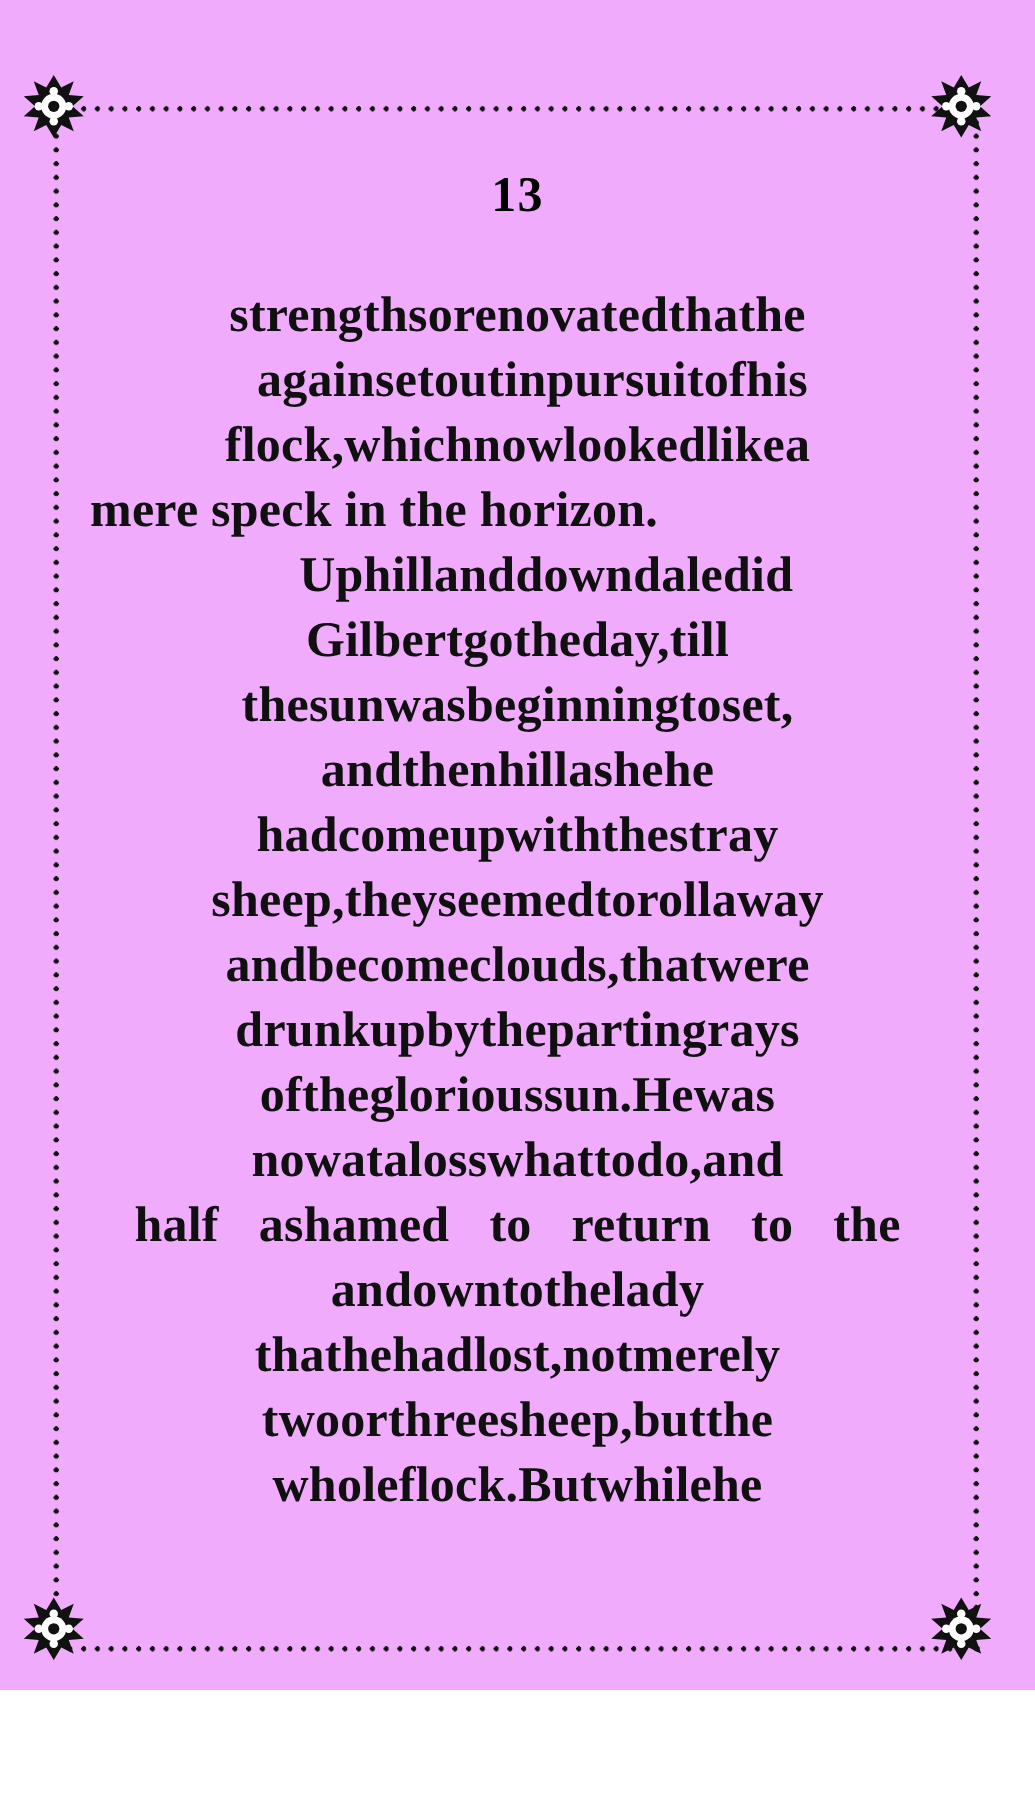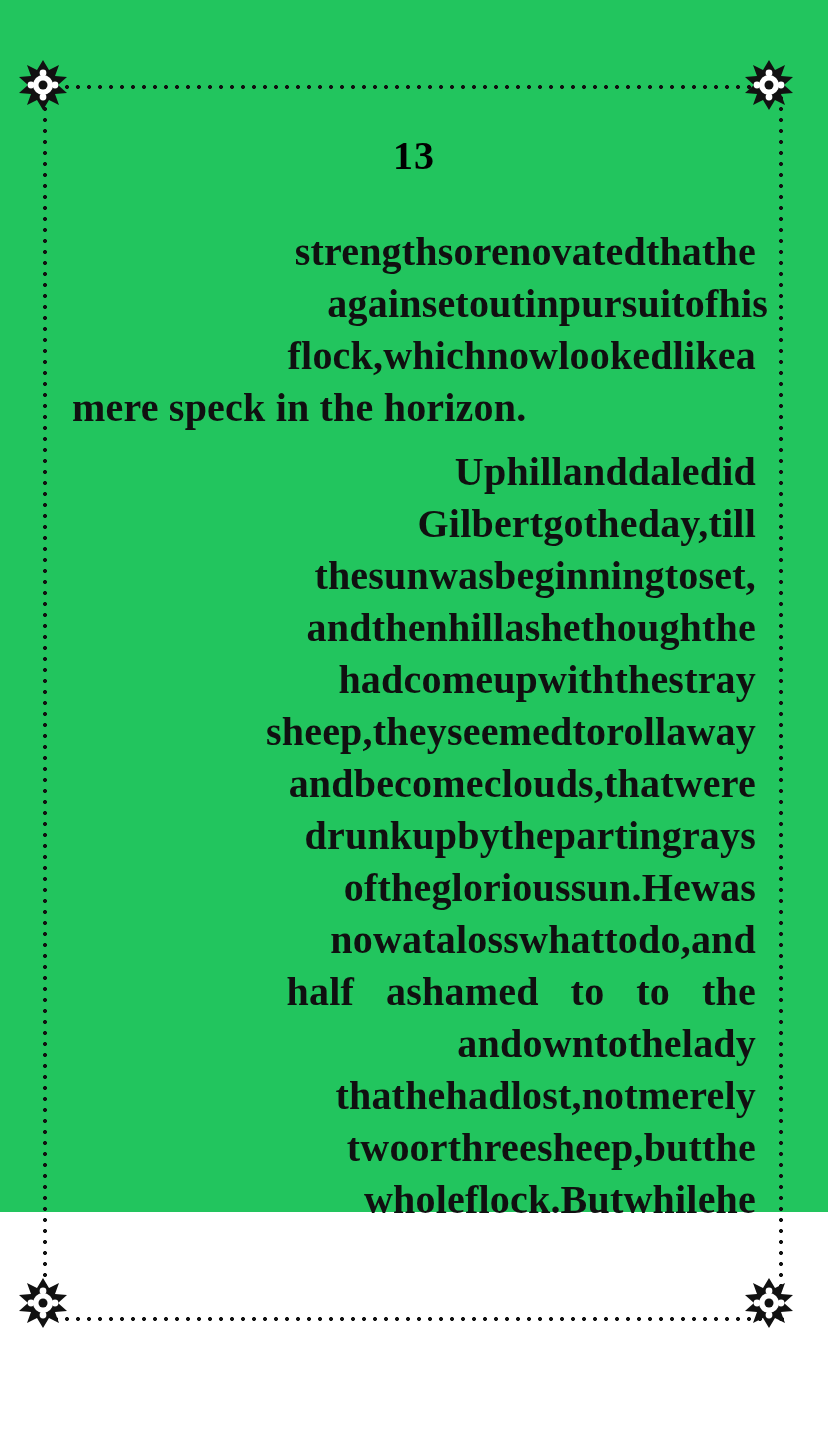--- a/index.html
+++ b/index.html
@@ -21,8 +21,8 @@
     left: 0;
     top: 0;
     width: 828px;
-    height: 1212px;
-    background: #22c55e;
+    height: 1352px;
+    background: #f0abfc;
   }
 
   

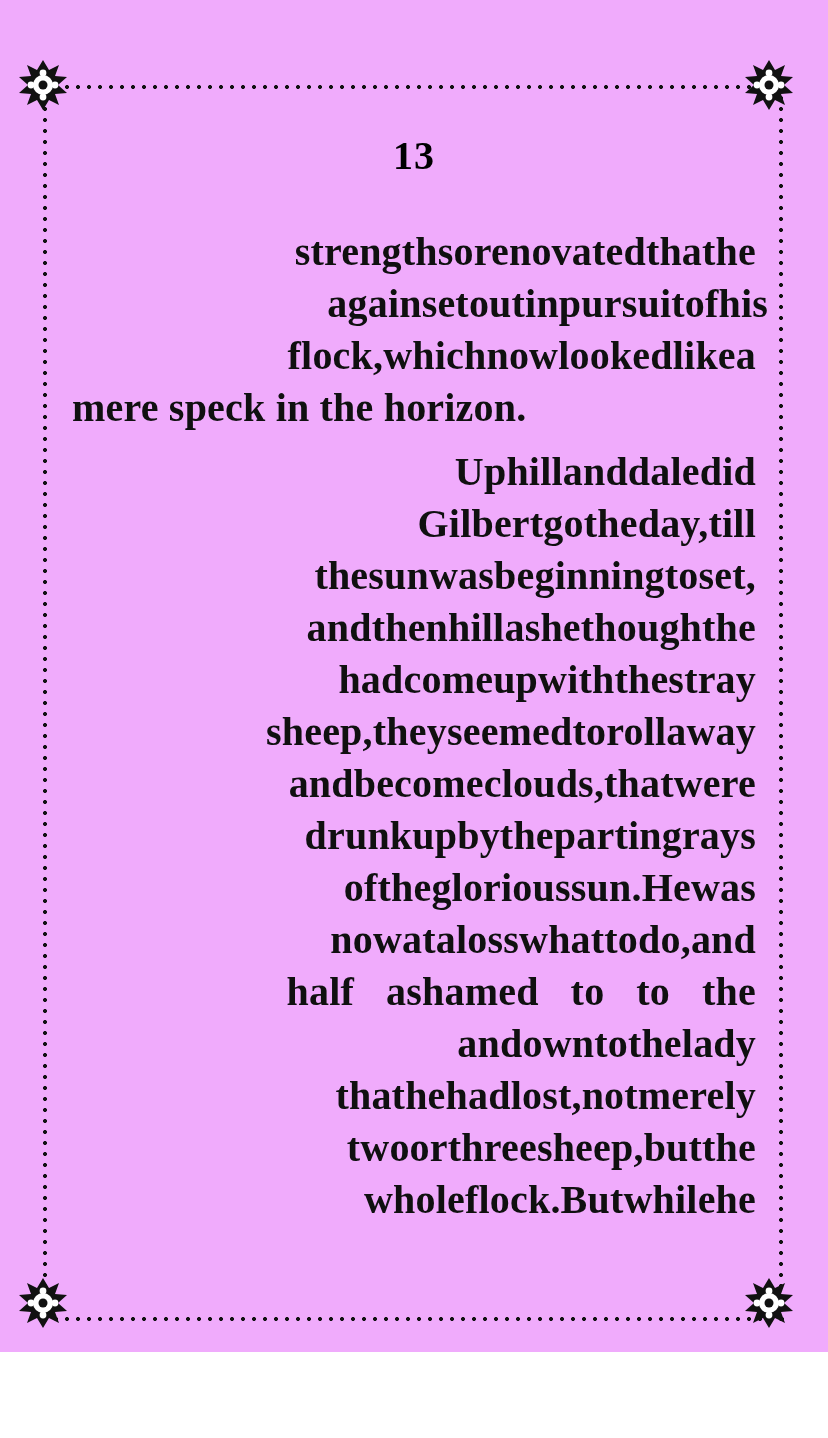--- a/index.html
+++ b/index.html
@@ -108,7 +108,7 @@
   }
   .line.justify {
     display: flex;
-    justify-content: flex-end;
+    justify-content: center;
   }
   .line.justify > span { display: inline-block; }
   .line.plain { display: block; }

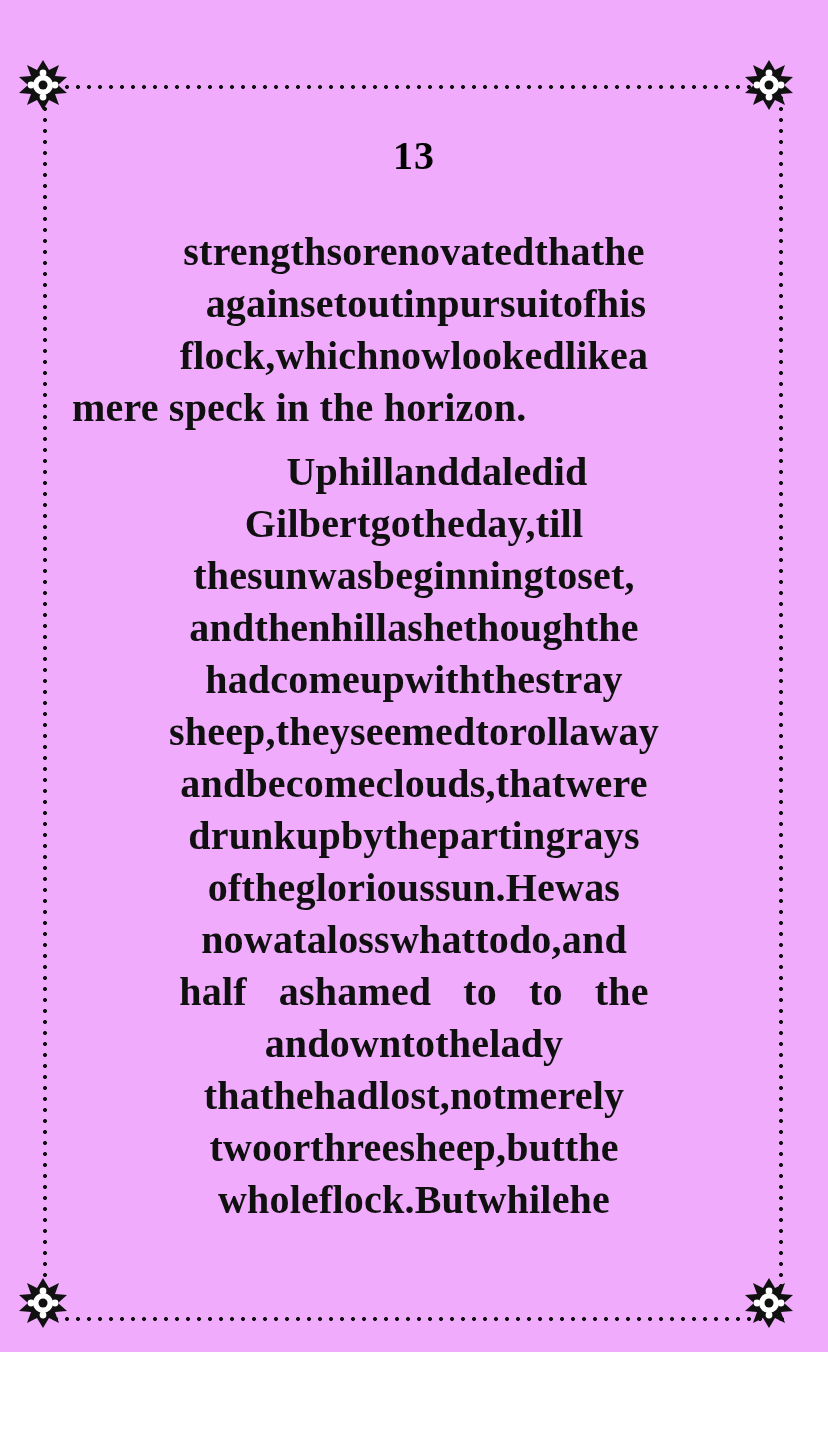--- a/index.html
+++ b/index.html
@@ -100,7 +100,7 @@
     text-justify: inter-word;
     color: #101010;
   }
-  .para + .para { margin-top: 12px; }
+  .para + .para { margin-top: 0px; }
   
   .para .line {
     display: block;

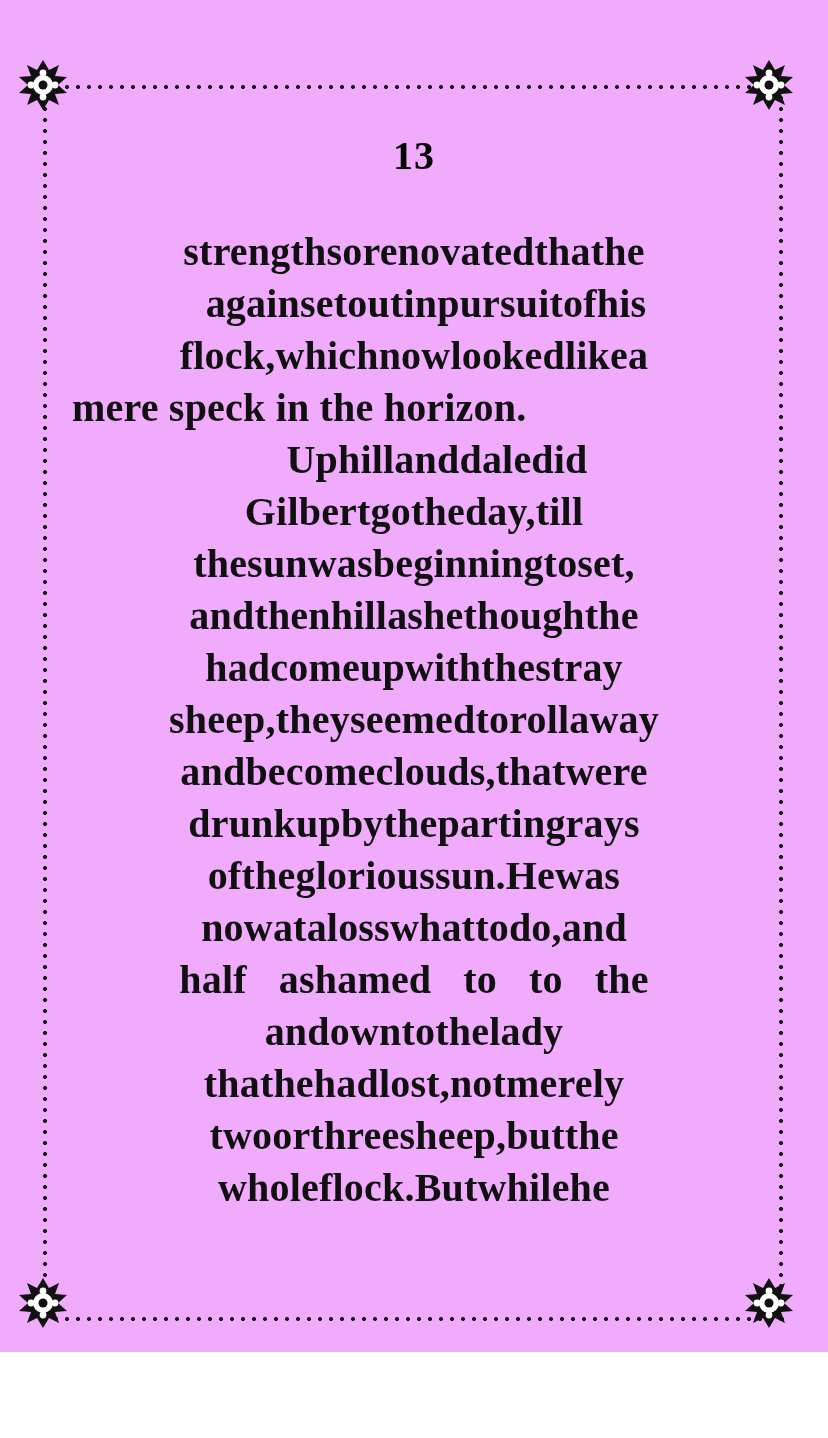--- a/index.html
+++ b/index.html
@@ -223,6 +223,7 @@
           <span>Up</span>
           <span>hill</span>
           <span>and</span>
+          <span>down</span>
           <span>dale</span>
           <span>did</span>
         </span>

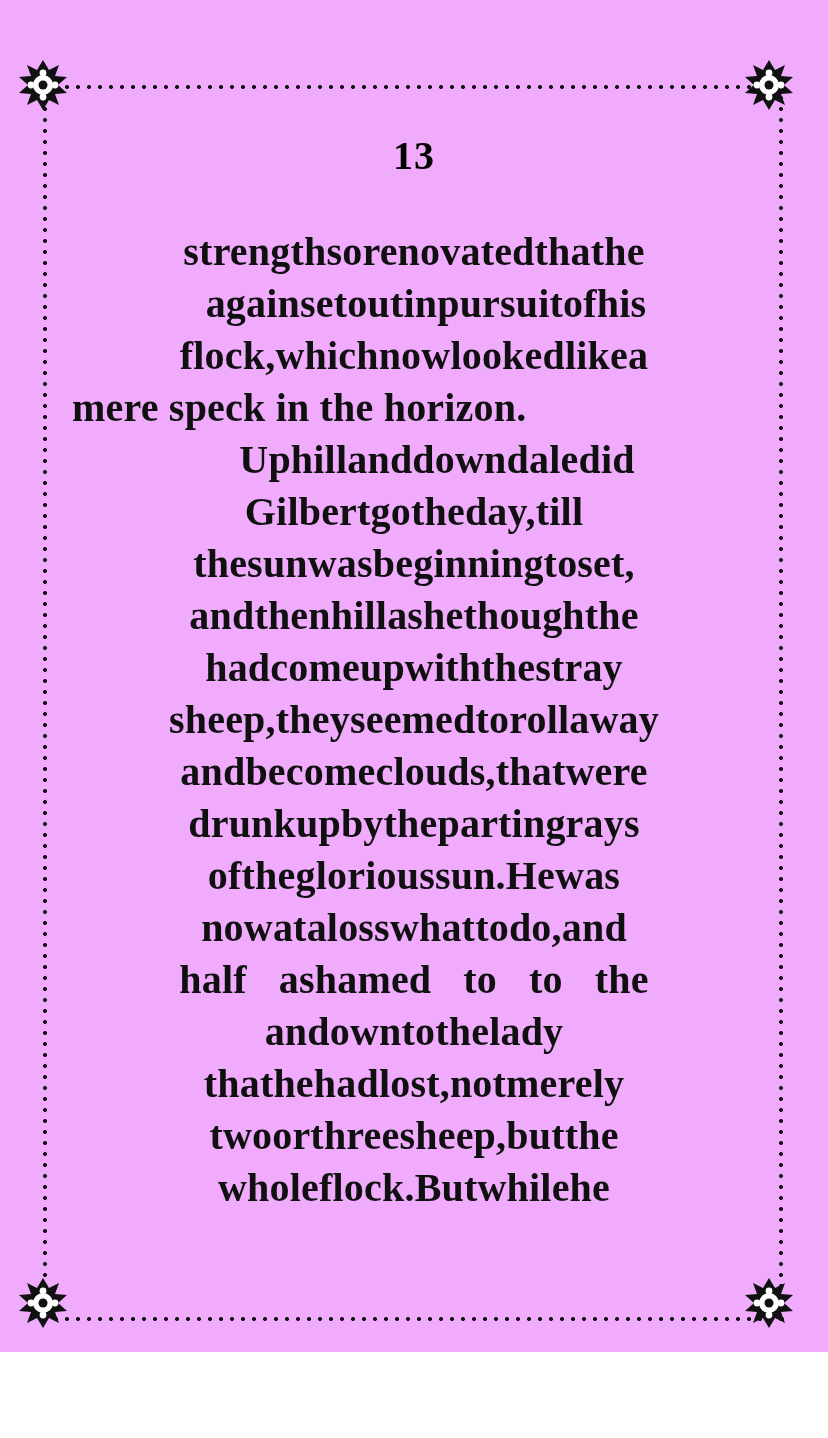--- a/index.html
+++ b/index.html
@@ -248,7 +248,6 @@
           <span>hill</span>
           <span>as</span>
           <span>he</span>
-          <span>thought</span>
           <span>he</span>
         </span>
       <span class="line justify" style="width: 684px;">

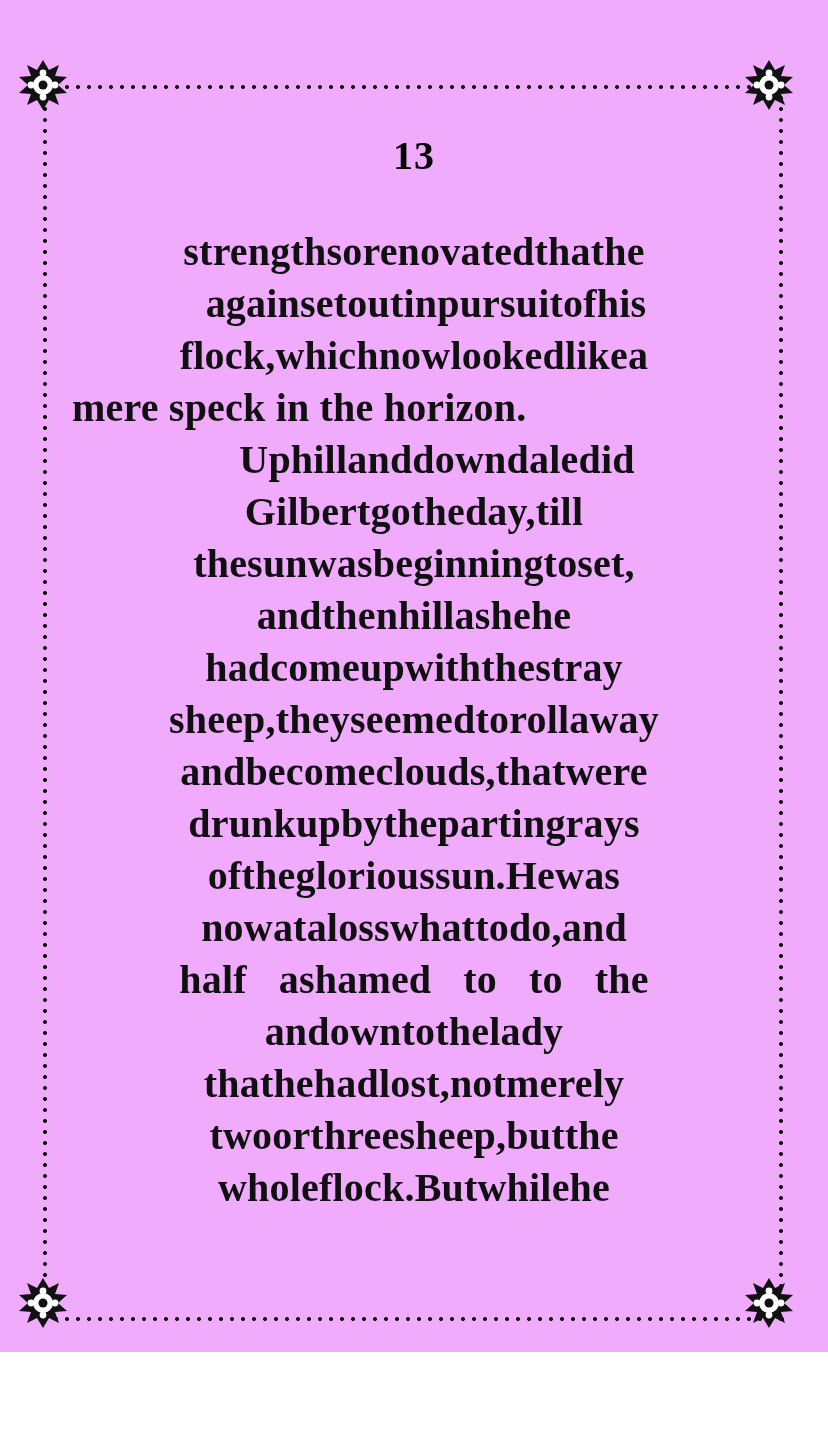--- a/index.html
+++ b/index.html
@@ -303,6 +303,7 @@
           <span>half</span>
           <span>ashamed</span>
           <span>to</span>
+          <span>return</span>
           <span>to</span>
           <span>the</span>
         </span>

